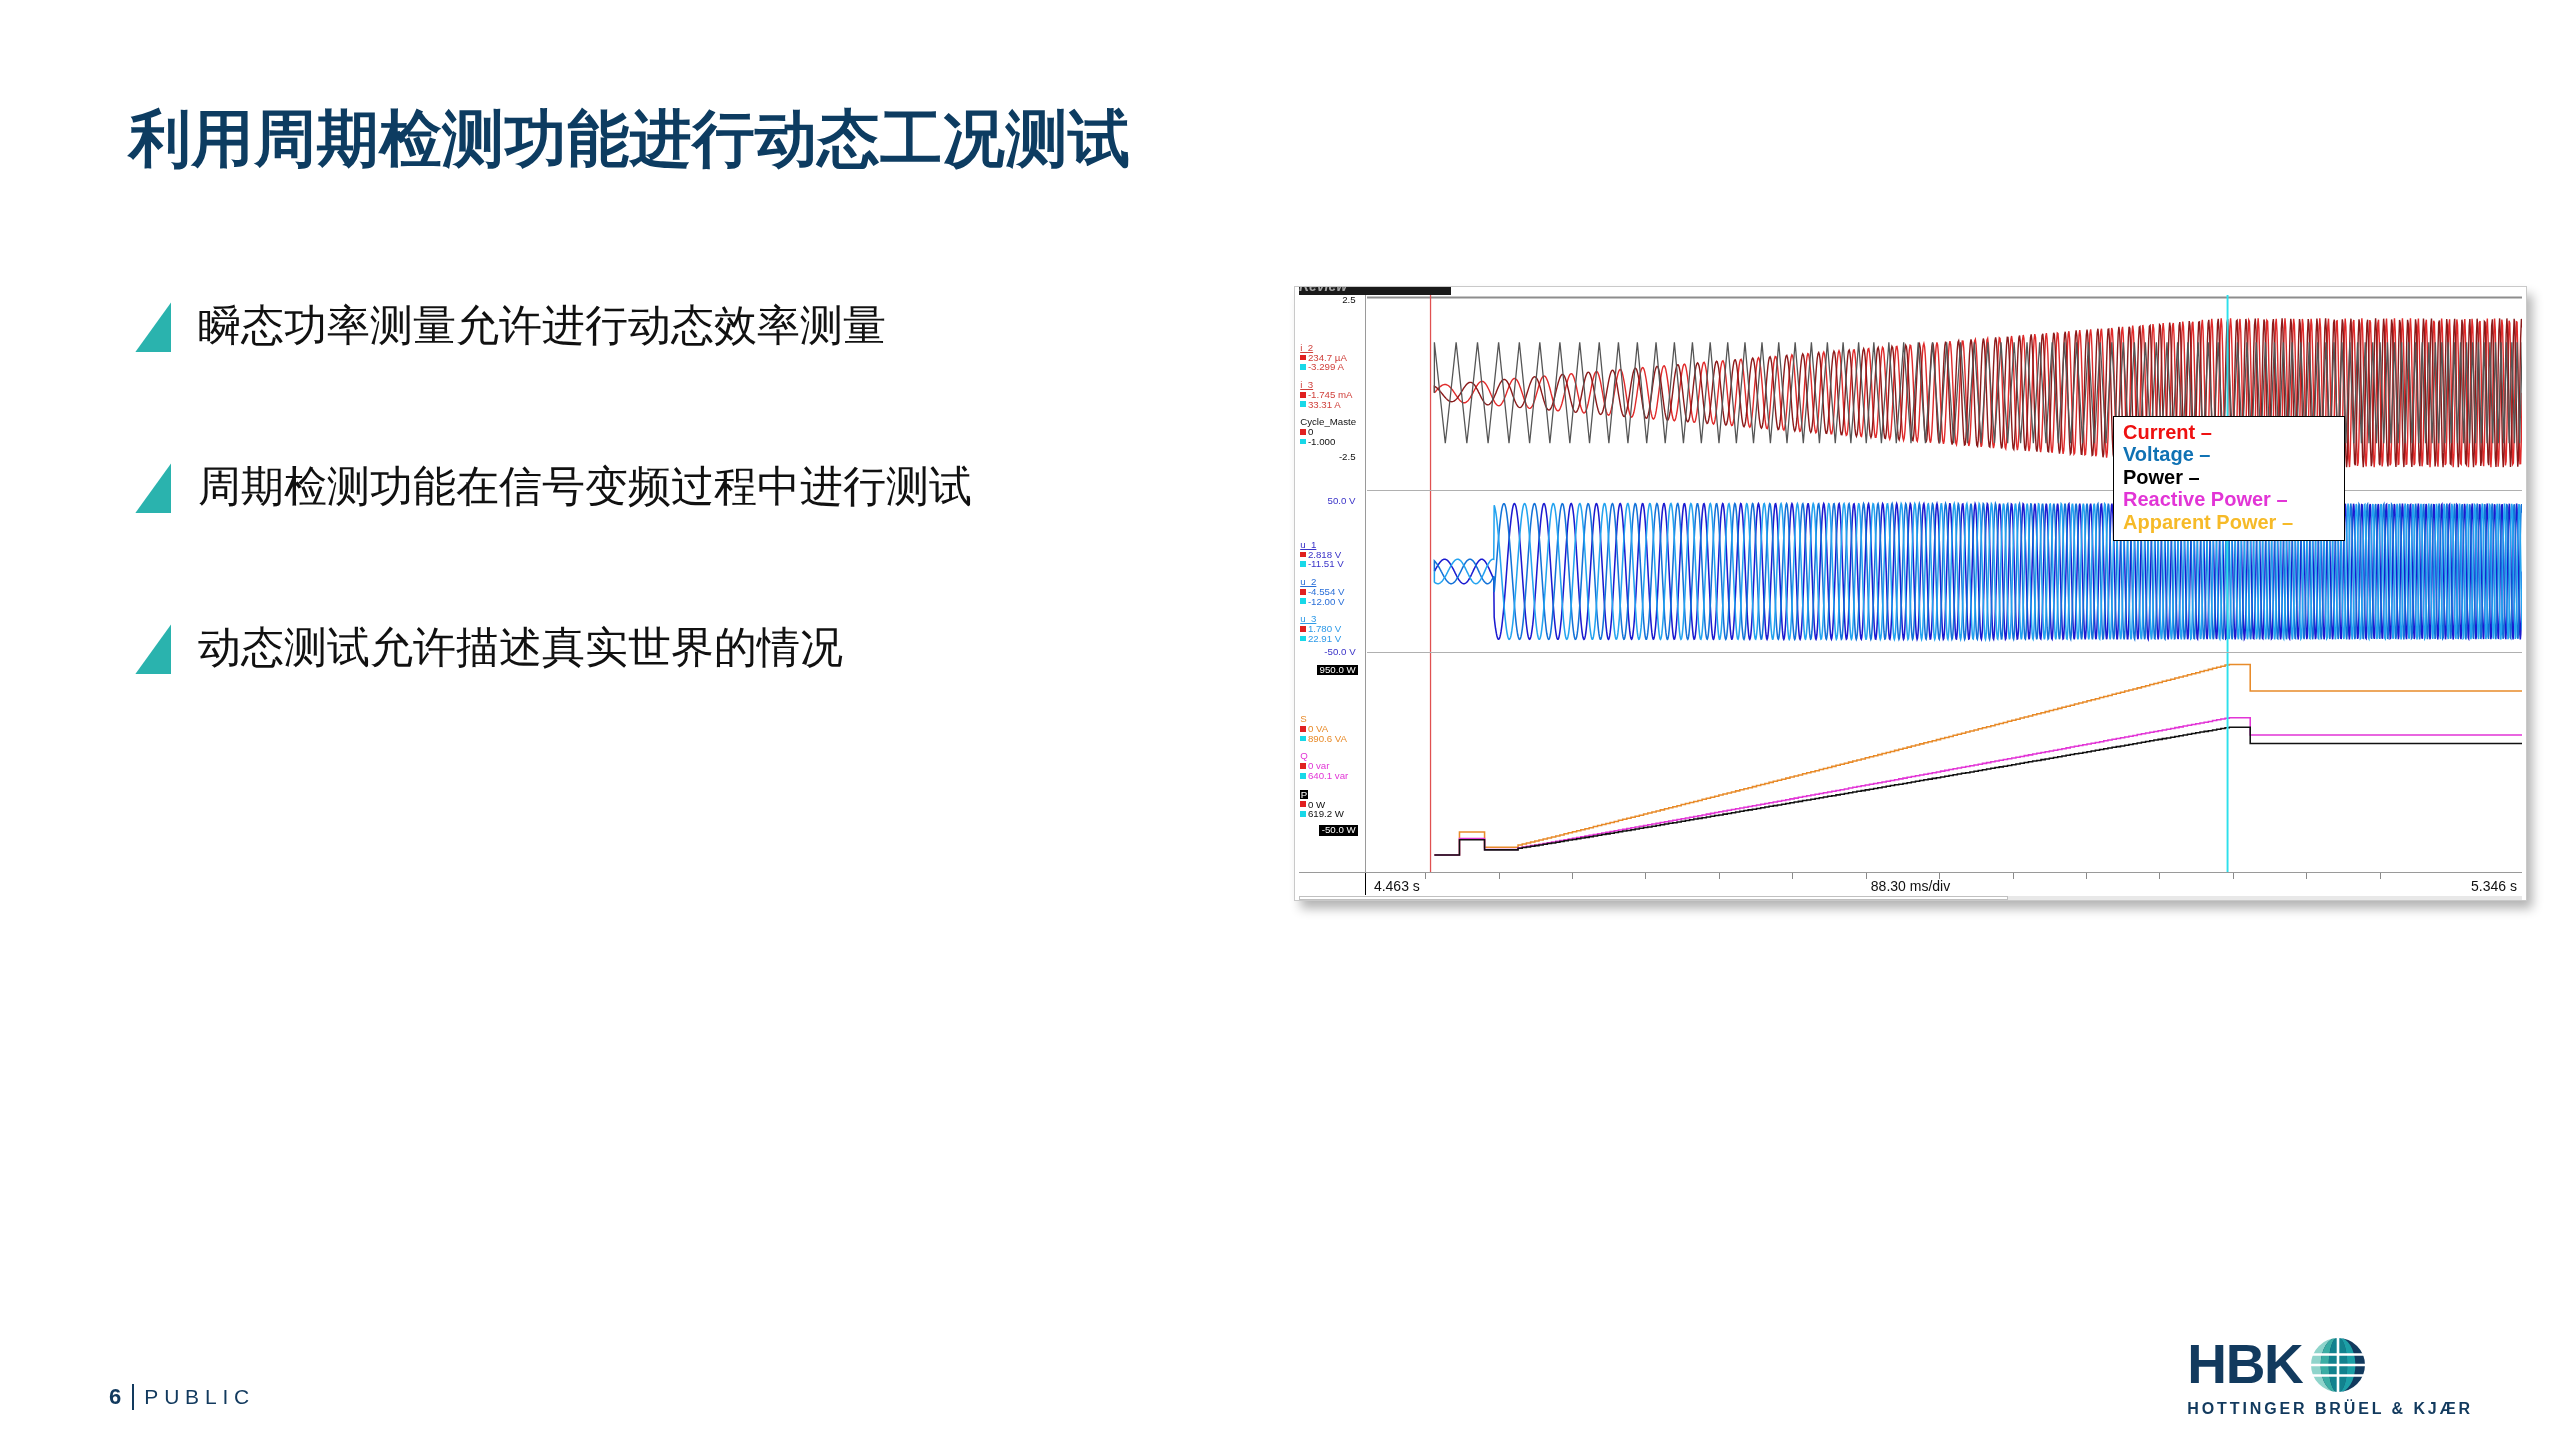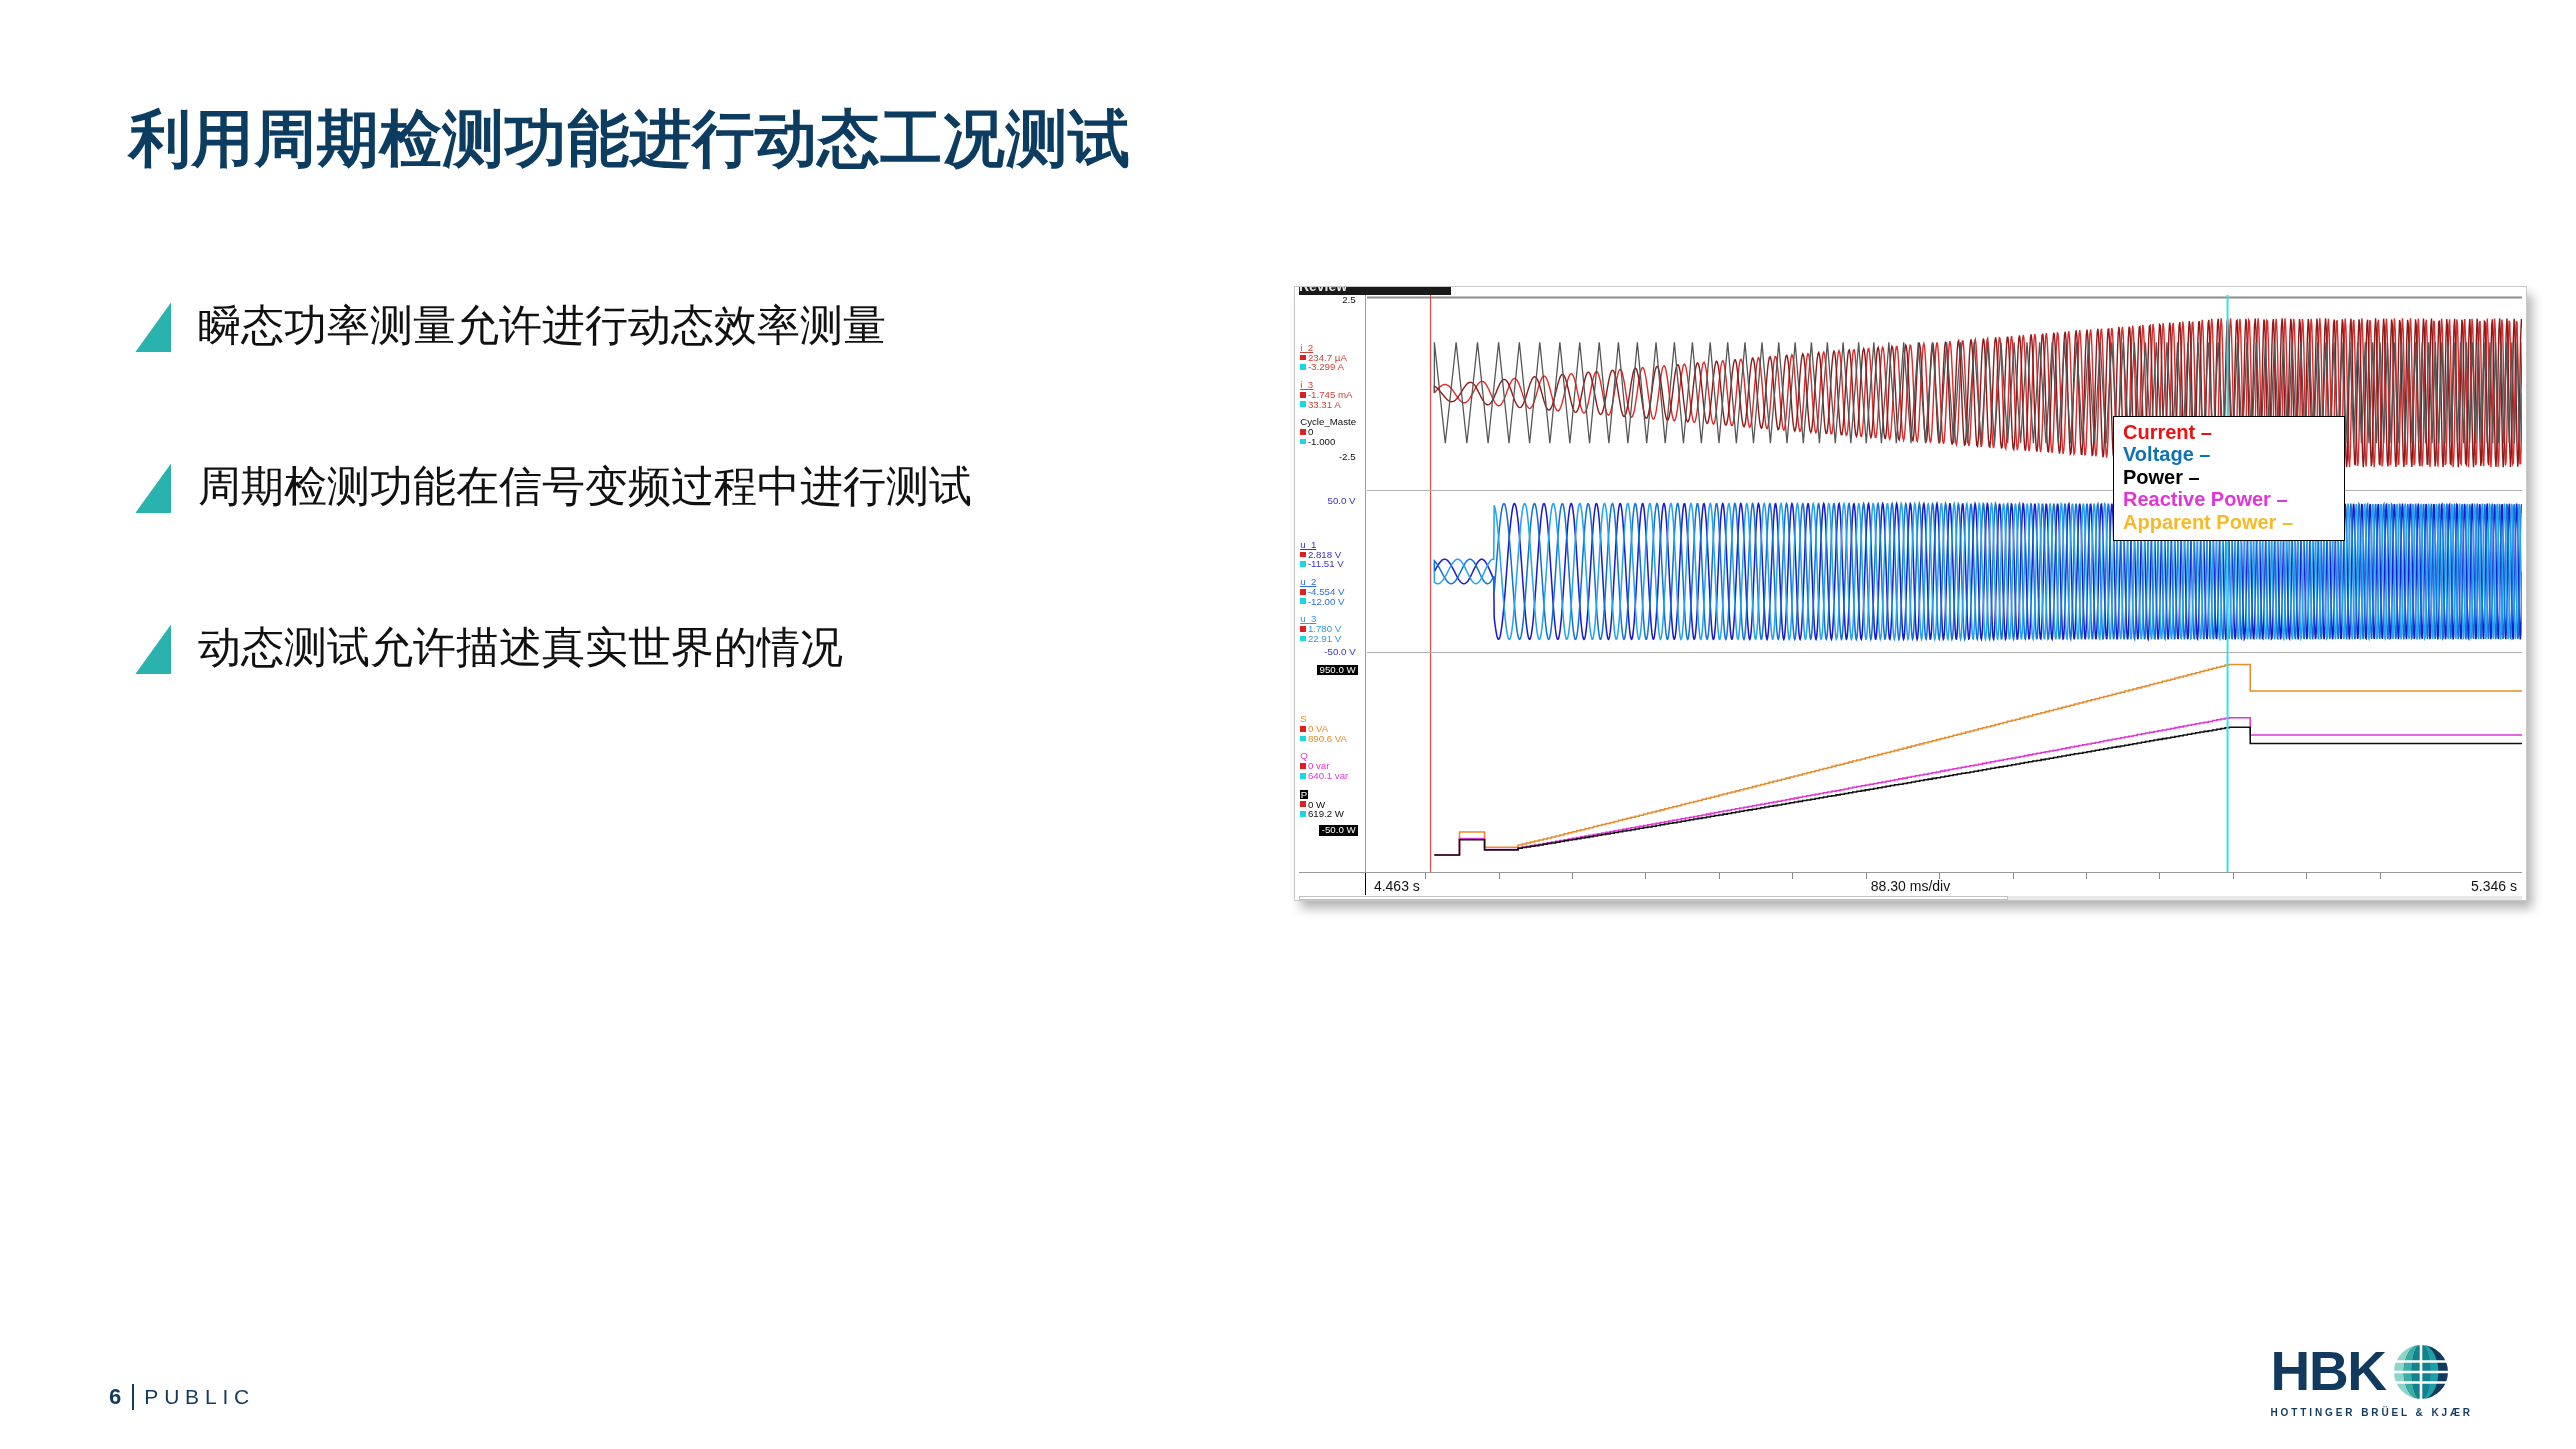--- a/index.html
+++ b/index.html
@@ -38,8 +38,8 @@
     background:#1a1a1a;overflow:hidden;
   }
   .shot-topbar span{
-    display:block;font-size:14px;color:#e5e5e5;line-height:14px;
-    margin-top:-7.7px;font-weight:bold;
+    display:block;font-size:14px;color:#a3a3a3;line-height:14px;
+    margin-top:-7.7px;font-weight:bold;font-style:italic;
   }
   
   .gutter{

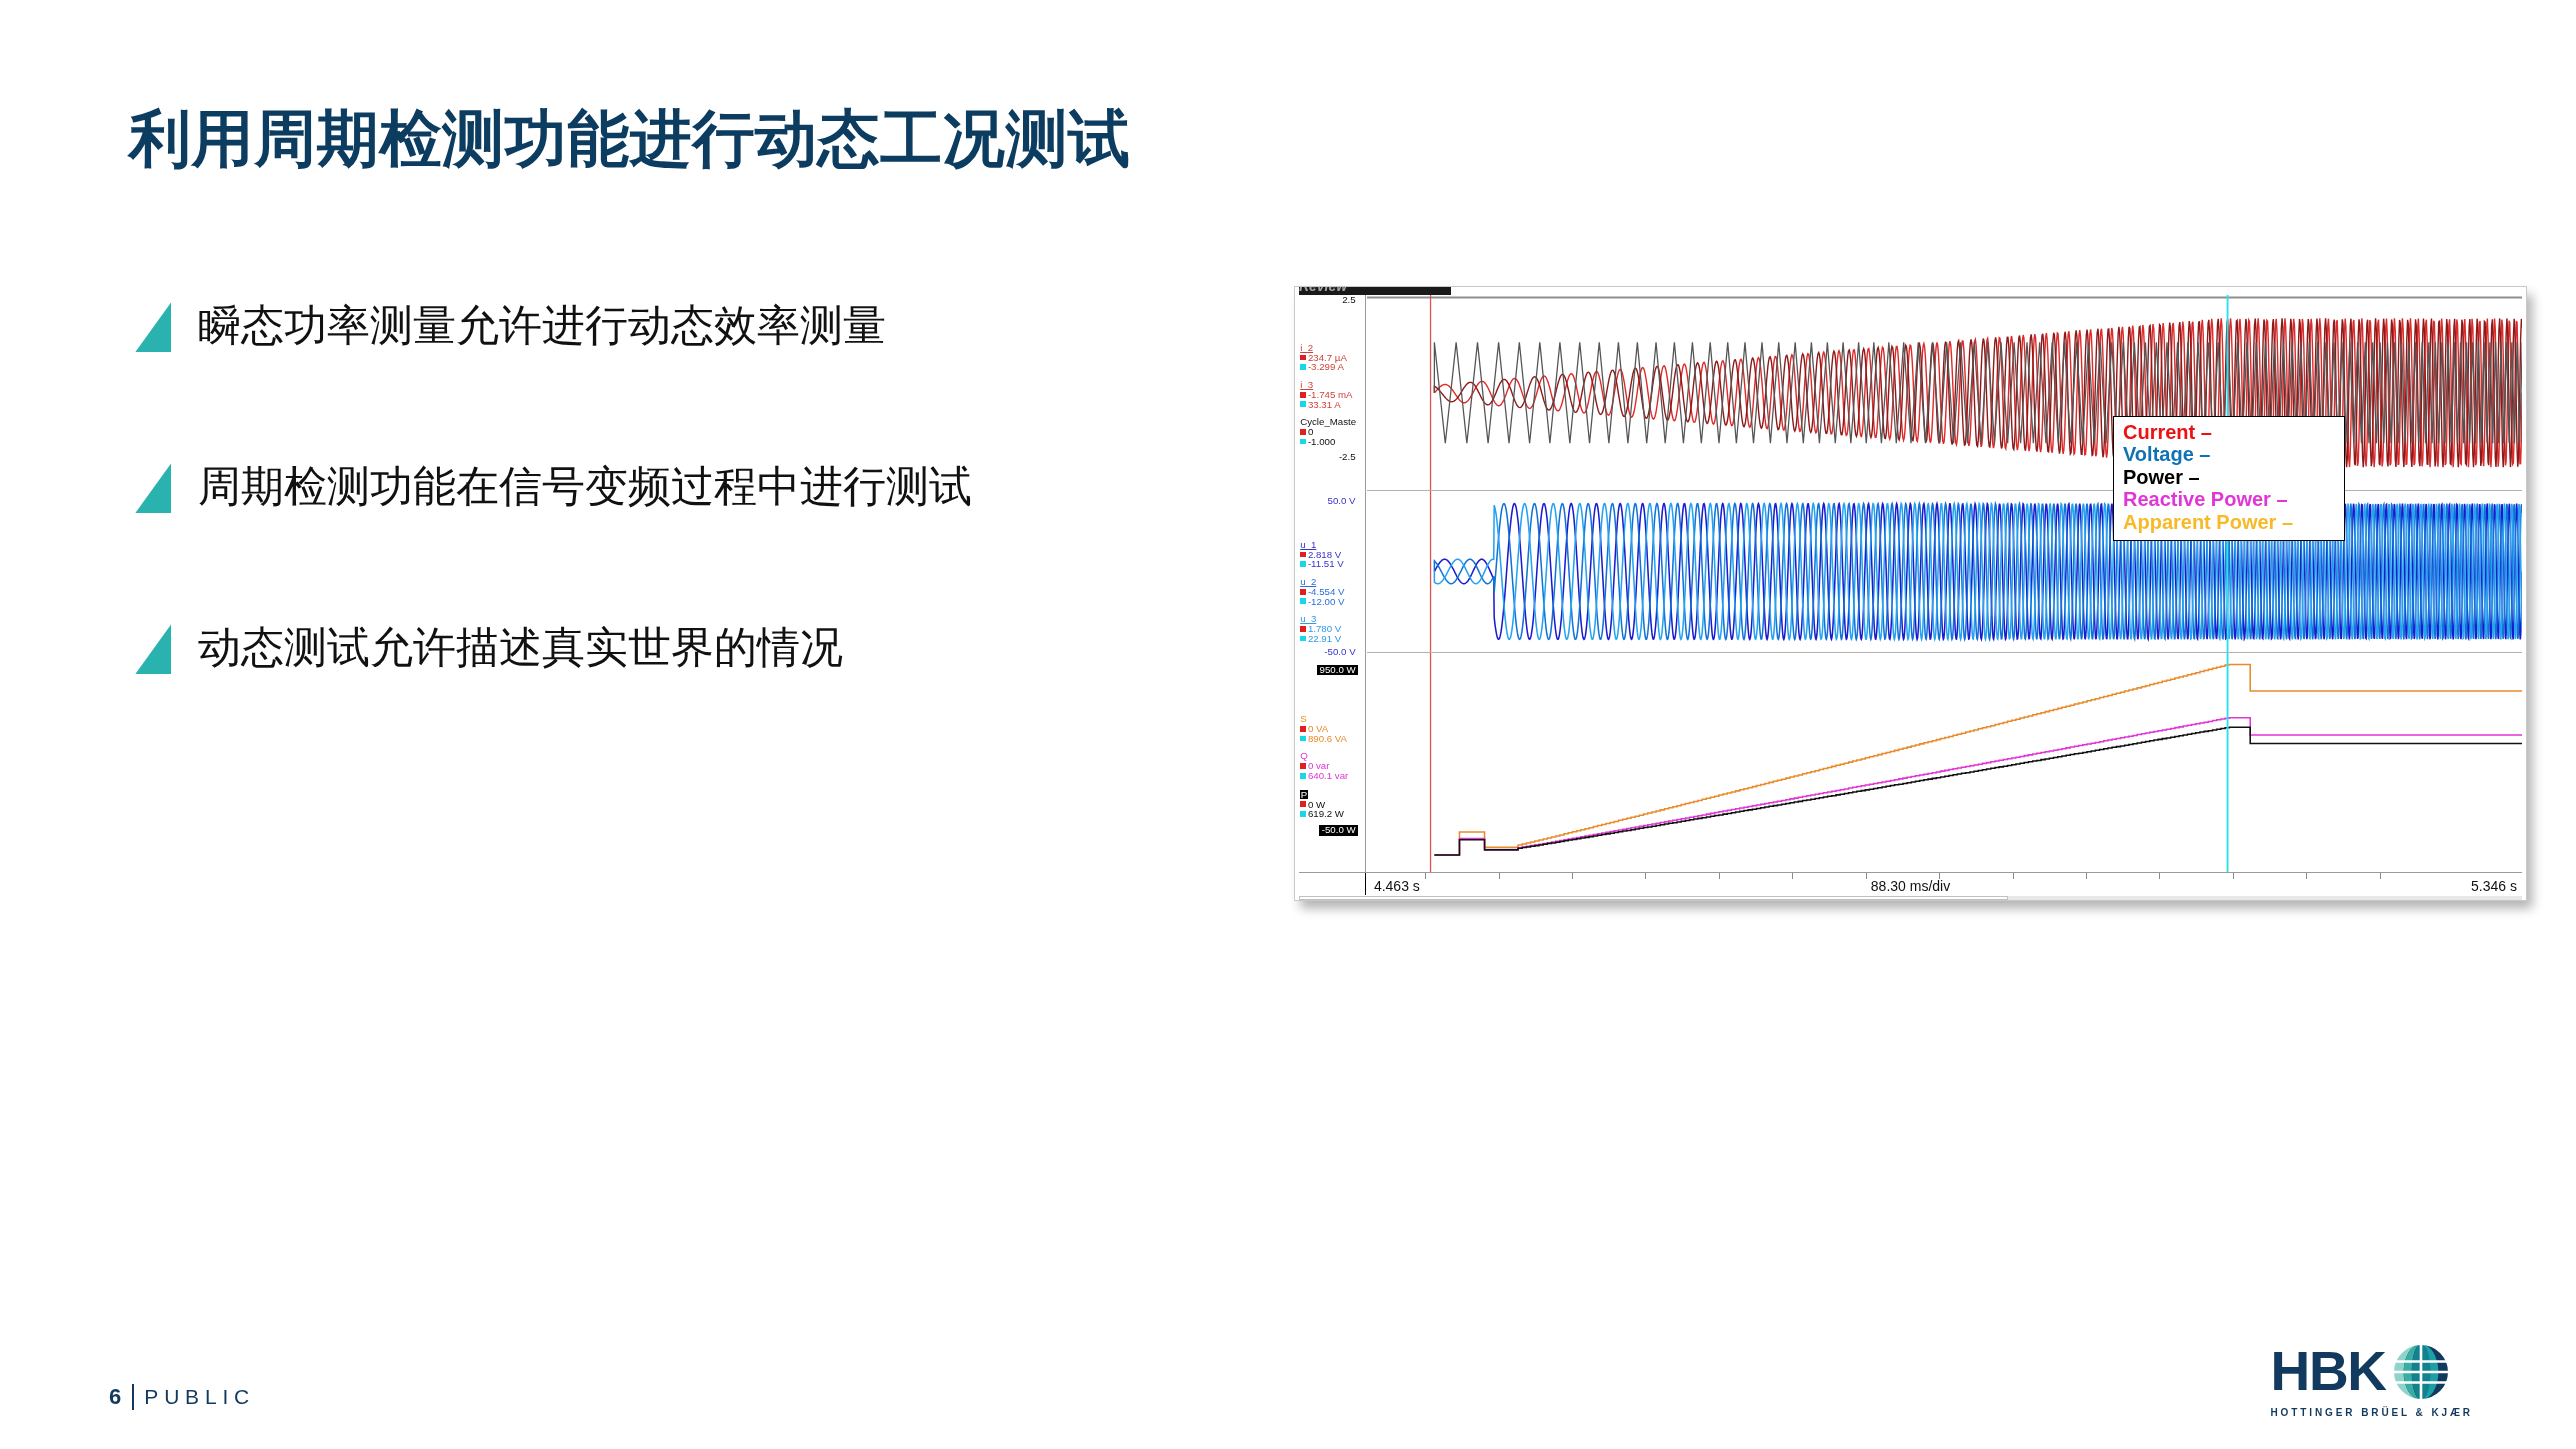--- a/index.html
+++ b/index.html
@@ -116,7 +116,7 @@
   }
   .logo-globe{width:58px;height:58px;margin-left:6.4px;}
   .logo-sub{
-    font-size:10px;letter-spacing:2.9px;color:#123a5e;font-weight:bold;
+    font-size:16px;letter-spacing:2.9px;color:#123a5e;font-weight:bold;
     margin-top:6.4px;white-space:nowrap;
   }
 </style>

